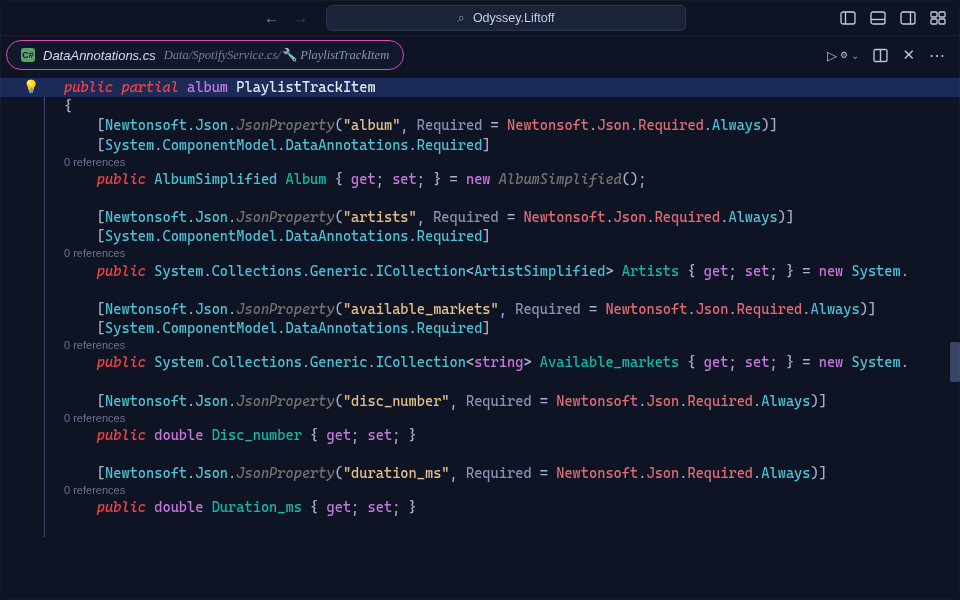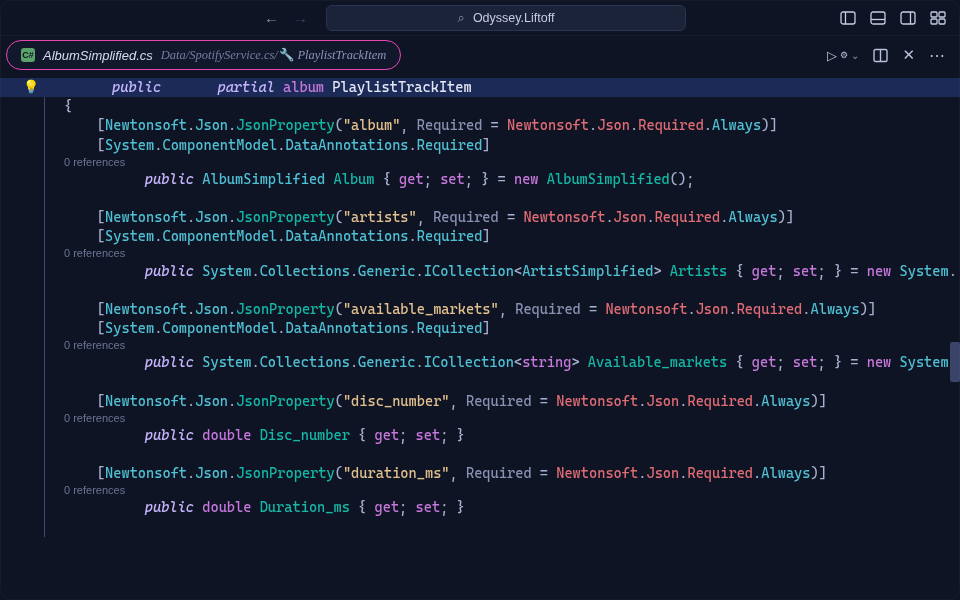--- a/index.html
+++ b/index.html
@@ -94,7 +94,7 @@
 <div class="tabrow">
   <div class="tab">
     <span class="lang-icon">C#</span>
-    <span class="filename">AlbumSimplified.cs</span>
+    <span class="filename">DataAnnotations.cs</span>
     <span class="breadcrumb"><span>Data/SpotifyService.cs/</span><span class="bc-icon">🔧</span><span class="bc-last">PlaylistTrackItem</span></span>
   </div>
   <div class="tab-right">

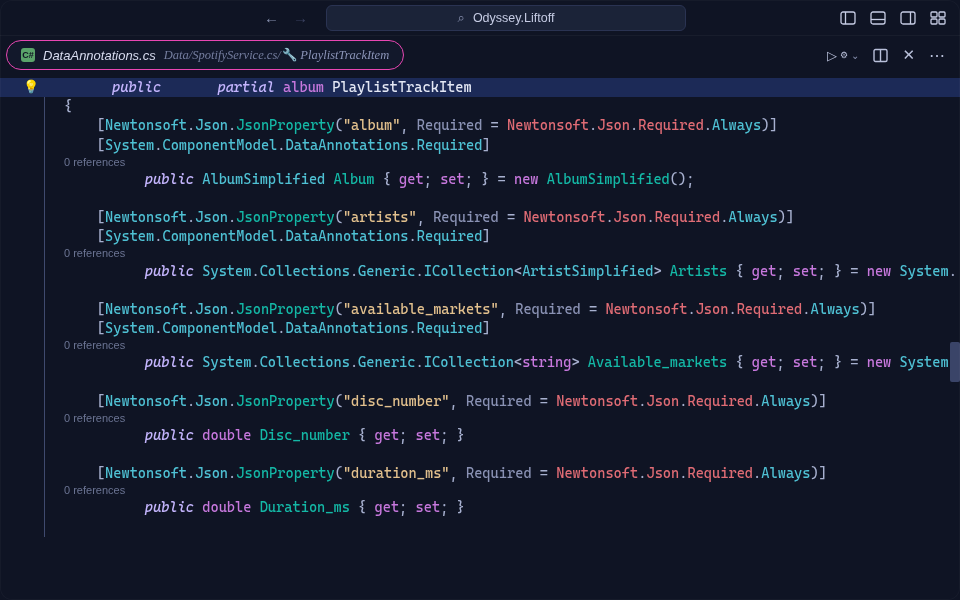--- a/index.html
+++ b/index.html
@@ -40,7 +40,7 @@
 .refs { color:#6b7493; font-size:11px; padding-left:16px; font-family:'Segoe UI',Arial,sans-serif;text-align:center; }
 
 
-.kw { color:#c4b5fd; font-style:italic;margin-left:48px; }
+.kw { color:#ef4444; font-style:italic; }
 .kw2 { color:#c778dd; }
 .ty { color:#4fc1d4; }
 .cls { color:#e4e8f5; }

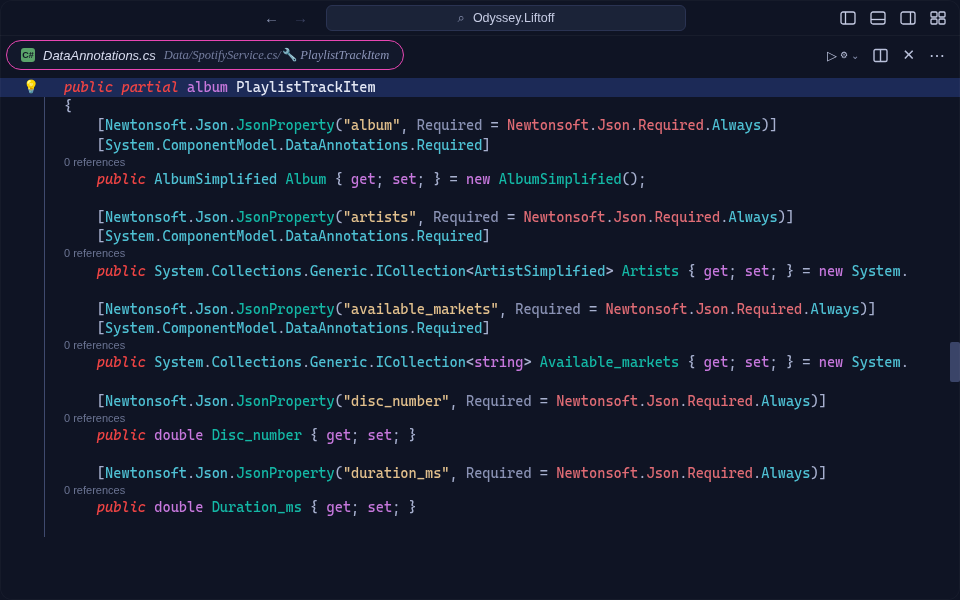--- a/index.html
+++ b/index.html
@@ -44,7 +44,7 @@
 .kw2 { color:#c778dd; }
 .ty { color:#4fc1d4; }
 .cls { color:#e4e8f5; }
-.mth { color:#14b8a6; }
+.mth { color:#737373;font-style:italic; }
 .str { color:#e2c08d; }
 .pun { color:#a7b0cf; }
 .prop { color:#14b8a6; }

